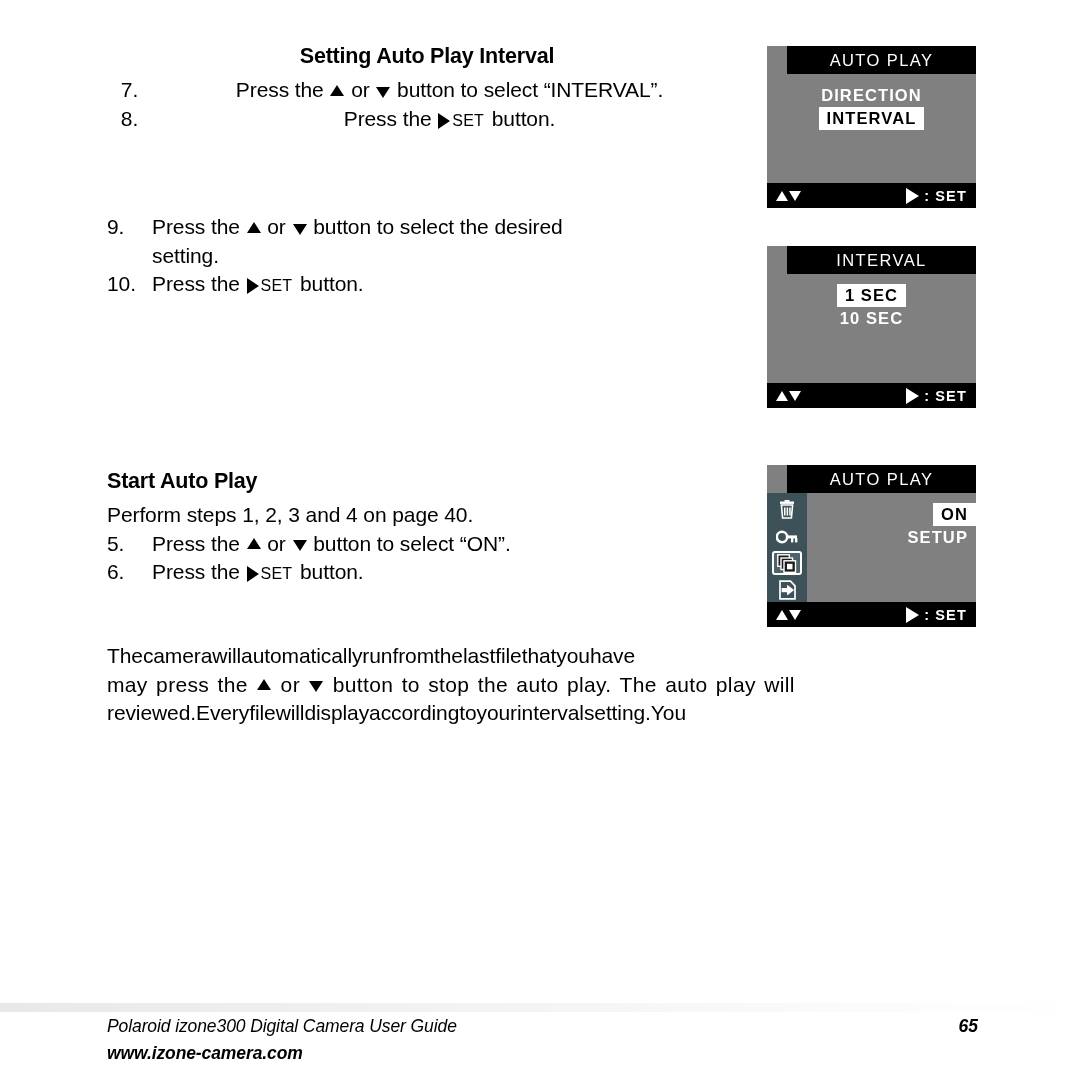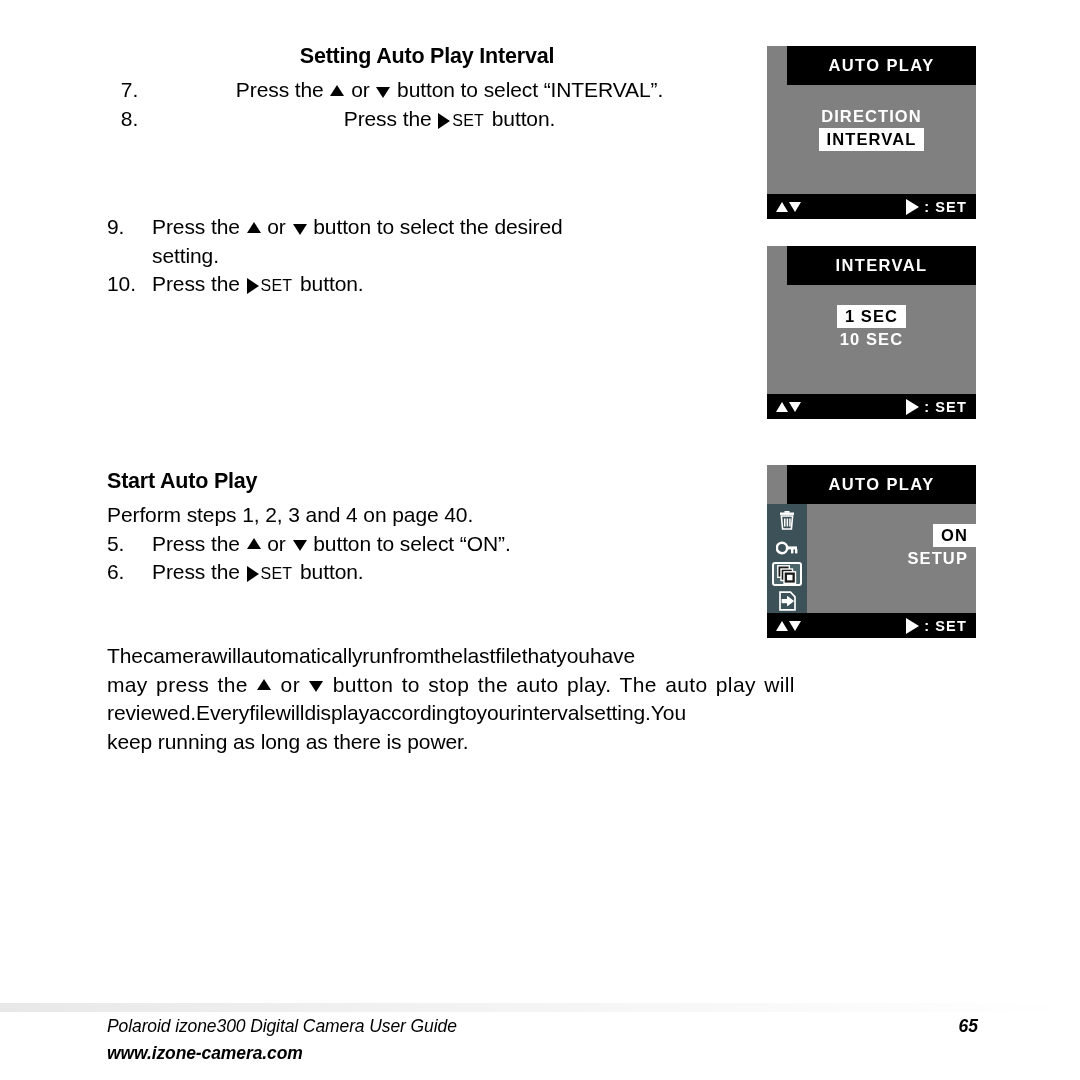--- a/index.html
+++ b/index.html
@@ -123,11 +123,11 @@
   #lcd-3 { top: 465px; }
 
   .lcd-title {
-    height: 39px;
+    height: 28px;
     background: #000000;
     color: #ffffff;
     font-size: 16.5px;
-    font-weight: bold;
+    font-weight: normal;
     letter-spacing: 1.4px;
     display: flex;
     align-items: center;

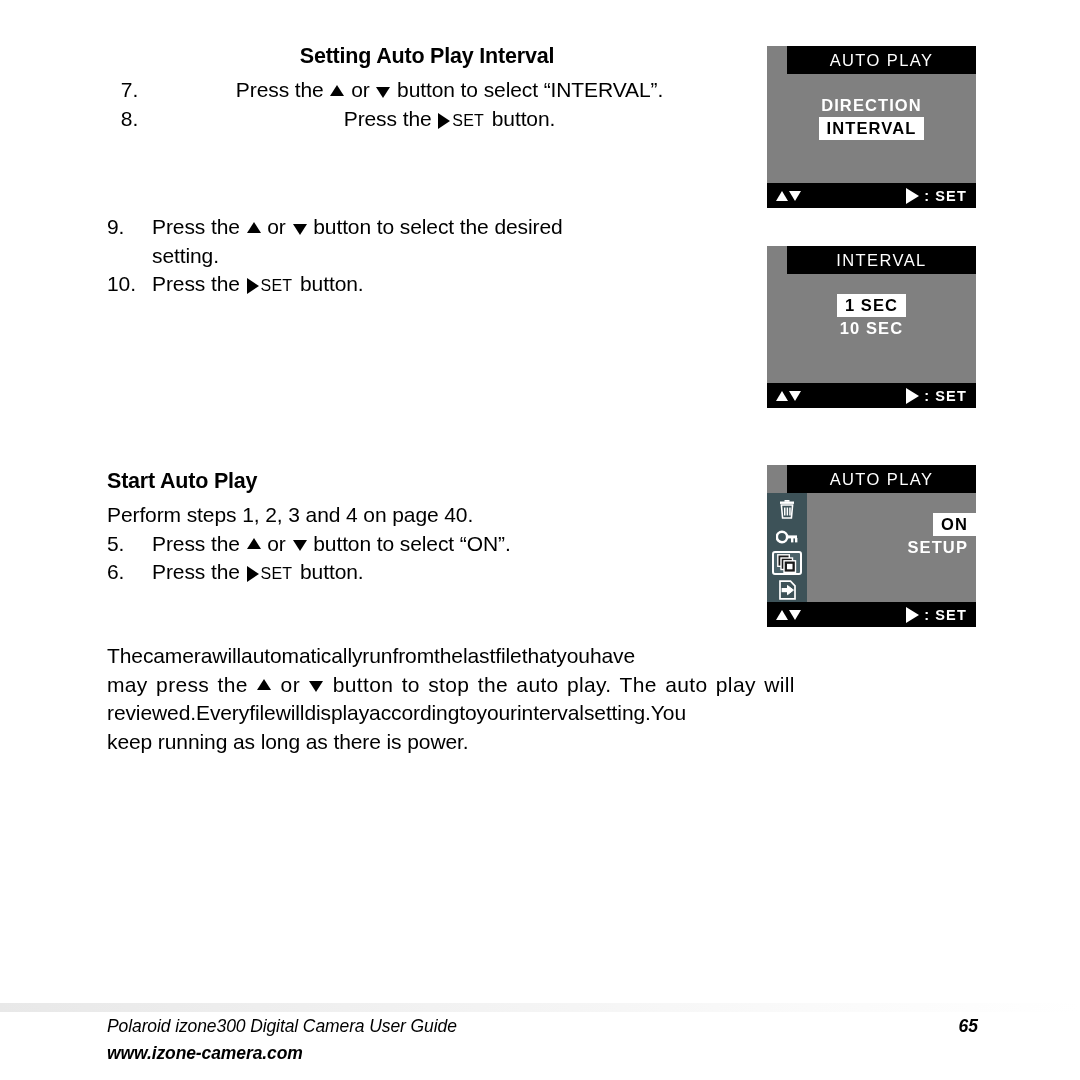--- a/index.html
+++ b/index.html
@@ -184,7 +184,7 @@
   
   .menu-area {
     flex: 1;
-    padding-top: 20px;
+    padding-top: 10px;
     display: flex;
     flex-direction: column;
     align-items: center;

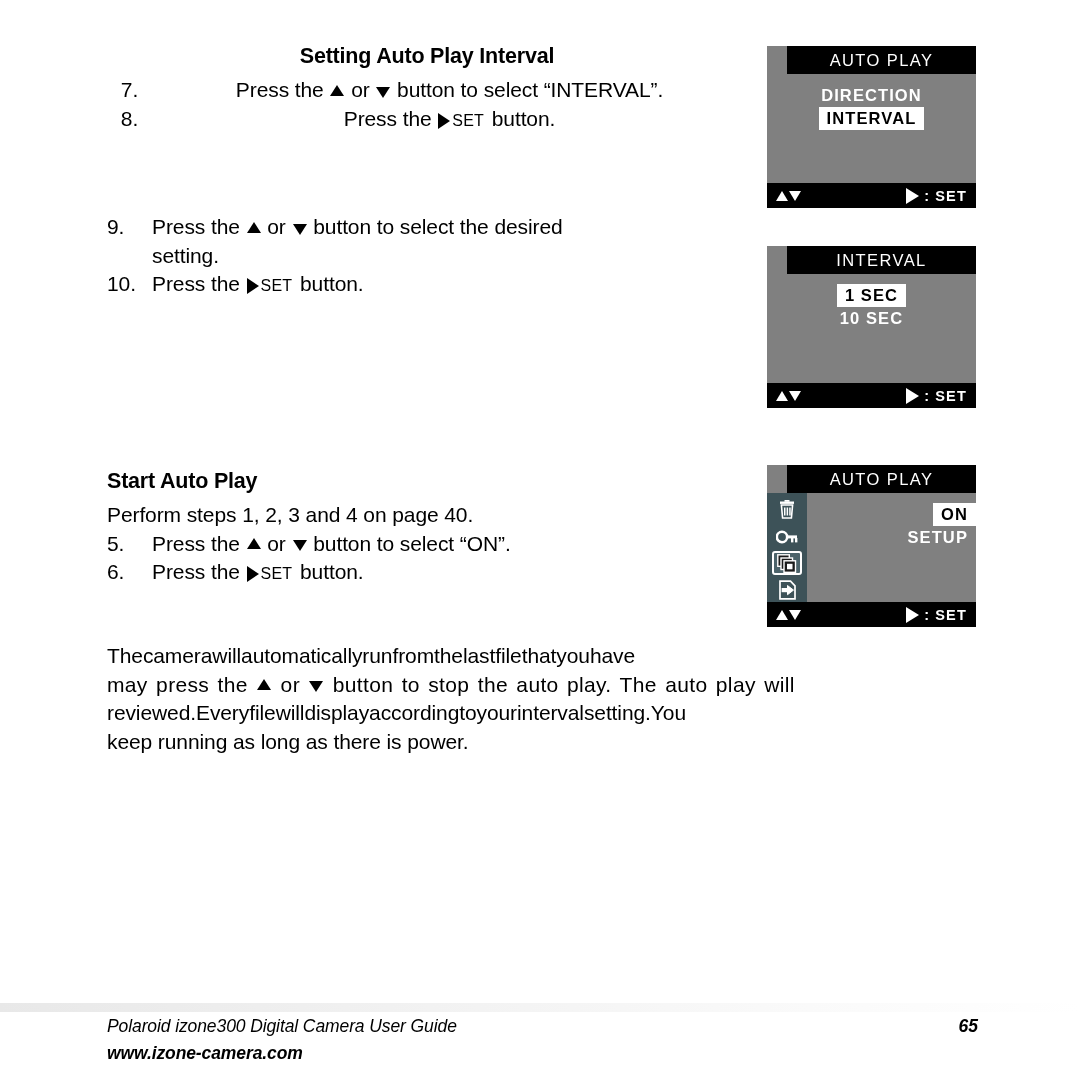--- a/index.html
+++ b/index.html
@@ -323,7 +323,6 @@
     <span class="jline" id="pline1"><span>The</span><span>camera</span><span>will</span><span>automatically</span><span>run</span><span>from</span><span>the</span><span>last</span><span>file</span><span>that</span><span>you</span><span>have</span></span>
     <span class="jline" id="pline3" style="display: block; letter-spacing: 0.35px; word-spacing: 2.2px;"><span>may press the </span><span class="tri-up"></span><span> or </span><span class="tri-down"></span><span> button to stop the auto play. The auto play will</span></span>
     <span class="jline" id="pline2"><span>reviewed.</span><span>Every</span><span>file</span><span>will</span><span>display</span><span>according</span><span>to</span><span>your</span><span>interval</span><span>setting.</span><span>You</span></span>
-    <span class="jline-last">keep running as long as there is power.</span>
   </div>
 
   <div class="lcd" id="lcd-1">

